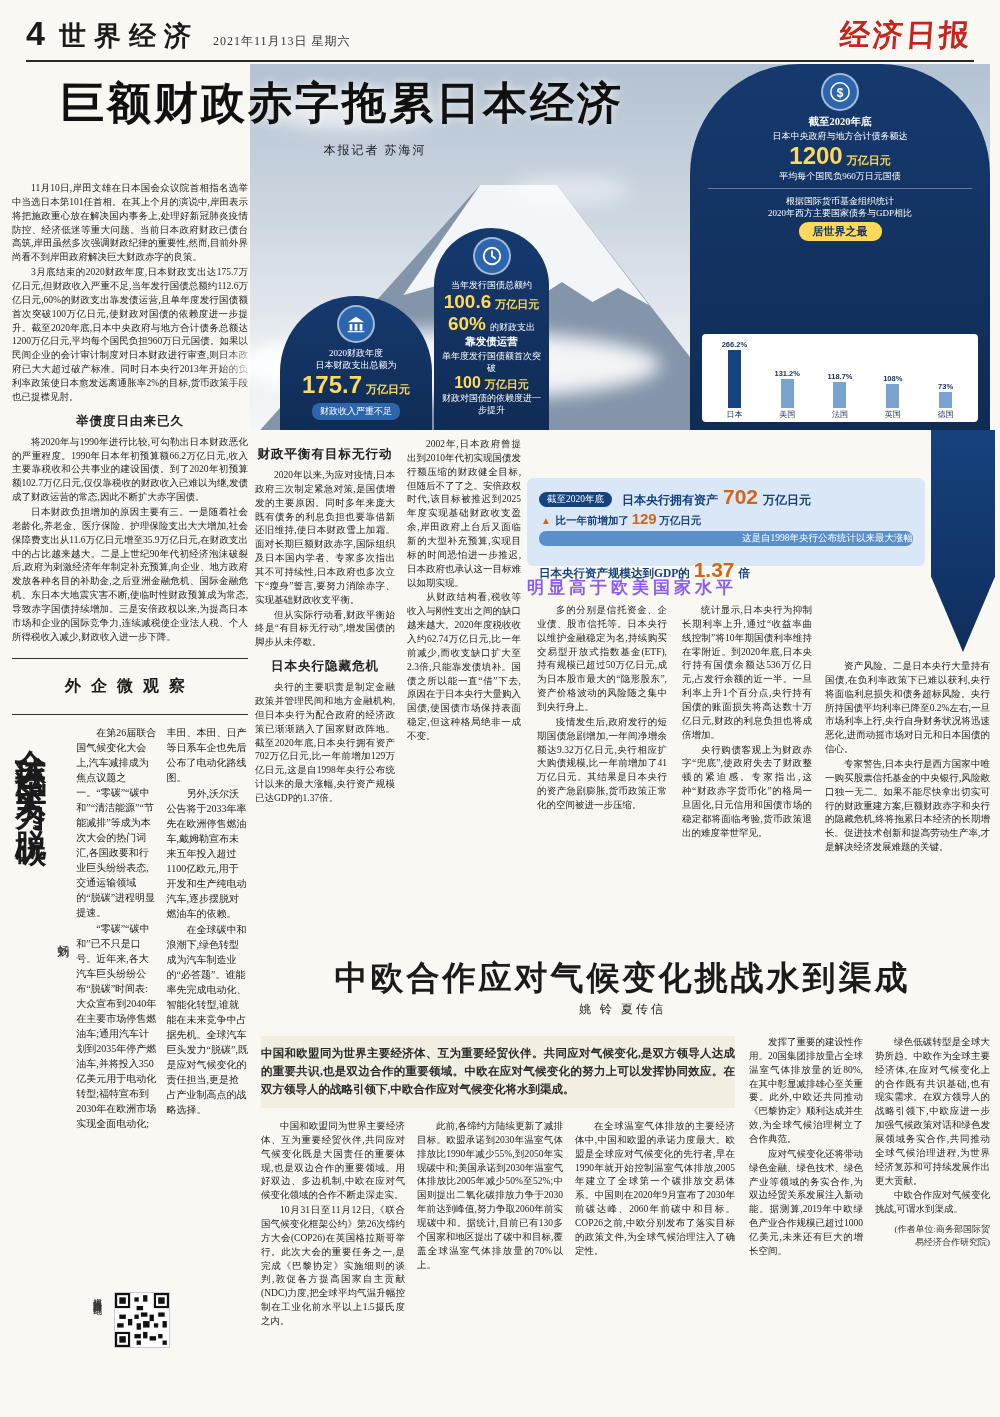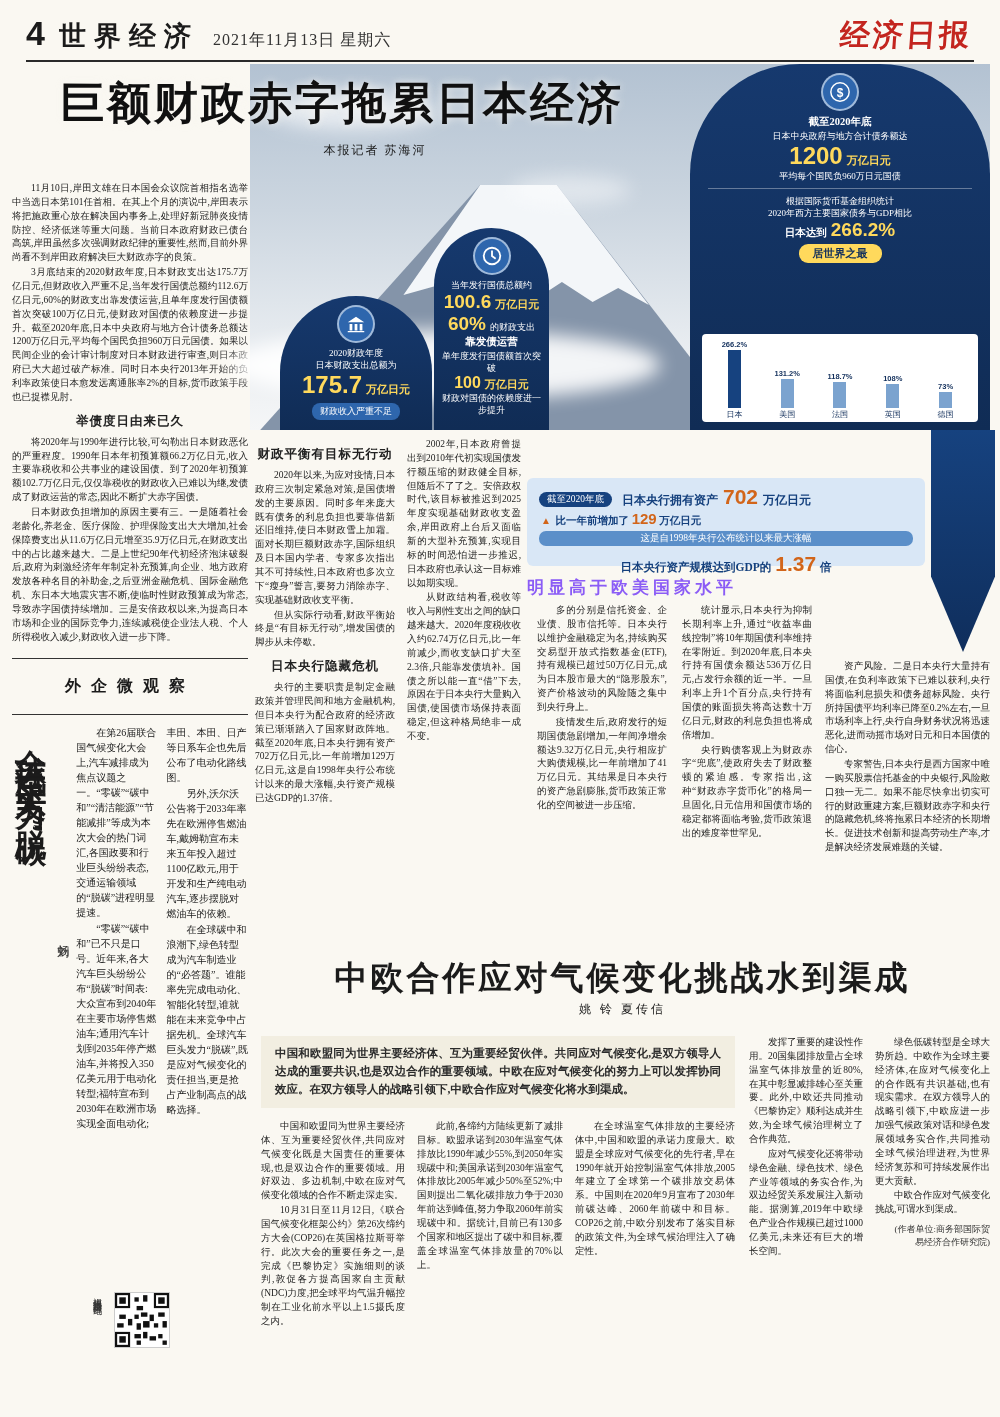--- a/index.html
+++ b/index.html
@@ -11,7 +11,7 @@
 .hdr-left{position:absolute;left:0;bottom:6px;display:flex;align-items:baseline;gap:14px}
 .pn{font:bold 34px "Liberation Sans",sans-serif}
 .sect{font:bold 27px "Liberation Sans",sans-serif;letter-spacing:8px}
-.hdate{font-size:16px;color:#333;letter-spacing:1px}
+.hdate{font-size:12px;color:#333;letter-spacing:1px}
 .mast{position:absolute;right:2px;bottom:4px;font:bold 30px "Liberation Serif",serif;color:#c3251f;letter-spacing:3px;transform:skewX(-4deg)}
 
 

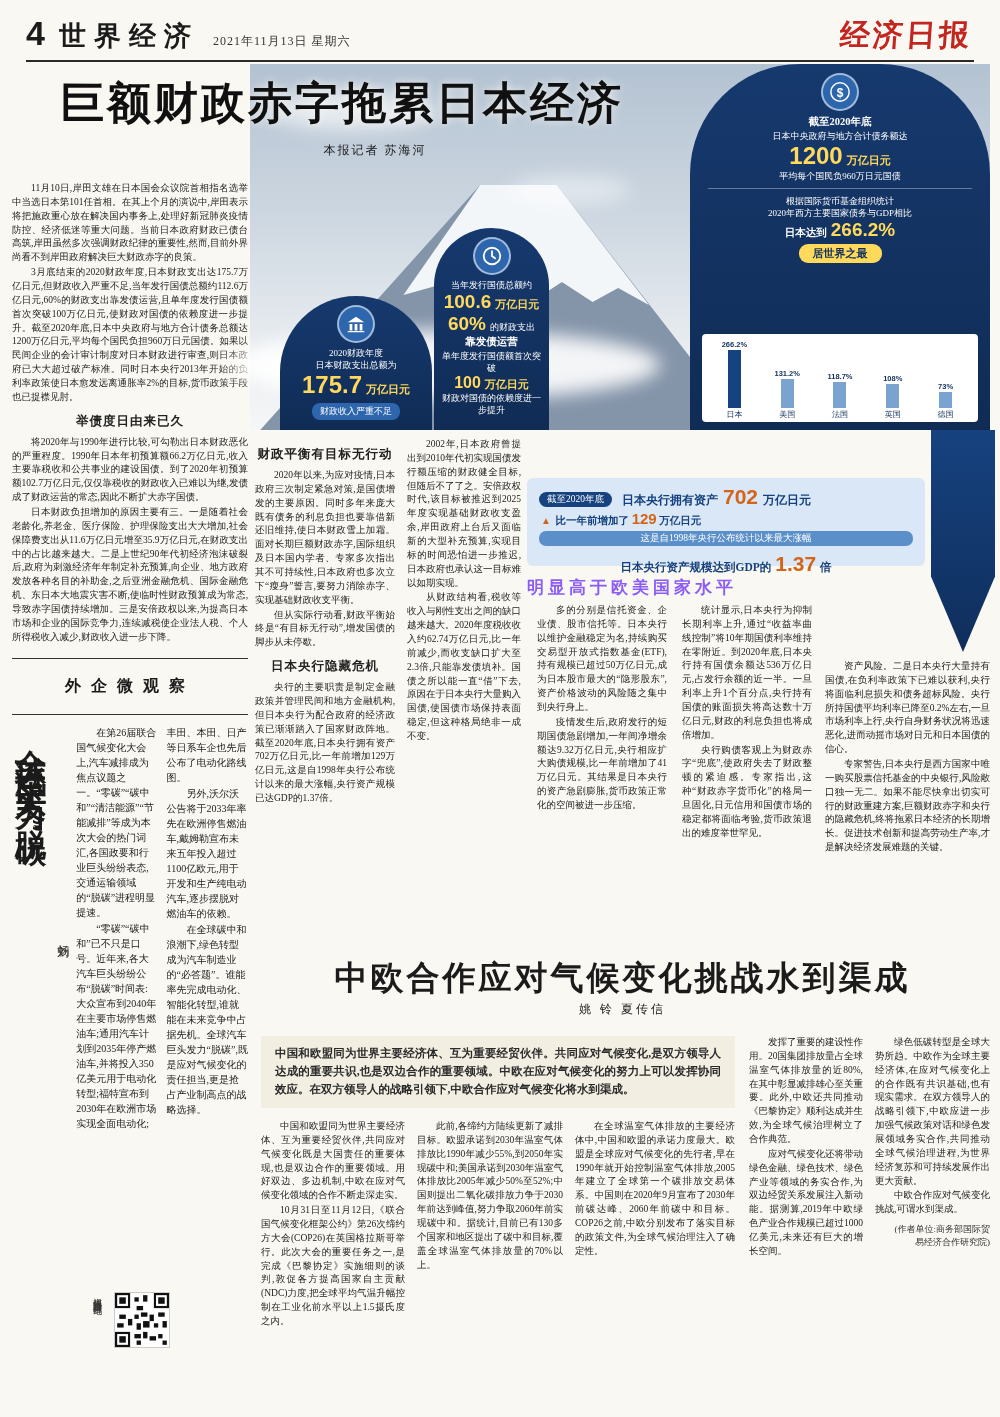--- a/index.html
+++ b/index.html
@@ -172,10 +172,6 @@
       <div class="ig-div"></div>
       <div class="ig-s">根据国际货币基金组织统计</div>
       <div class="ig-s">2020年西方主要国家债务与GDP相比</div>
-      <div>
-        <span class="ig-b" style="display:inline;padding:0">日本达到</span>
-        <span class="ig-num md">266.2%</span>
-      </div>
       <div class="ig-badge">居世界之最</div>
       
       <div class="chart">

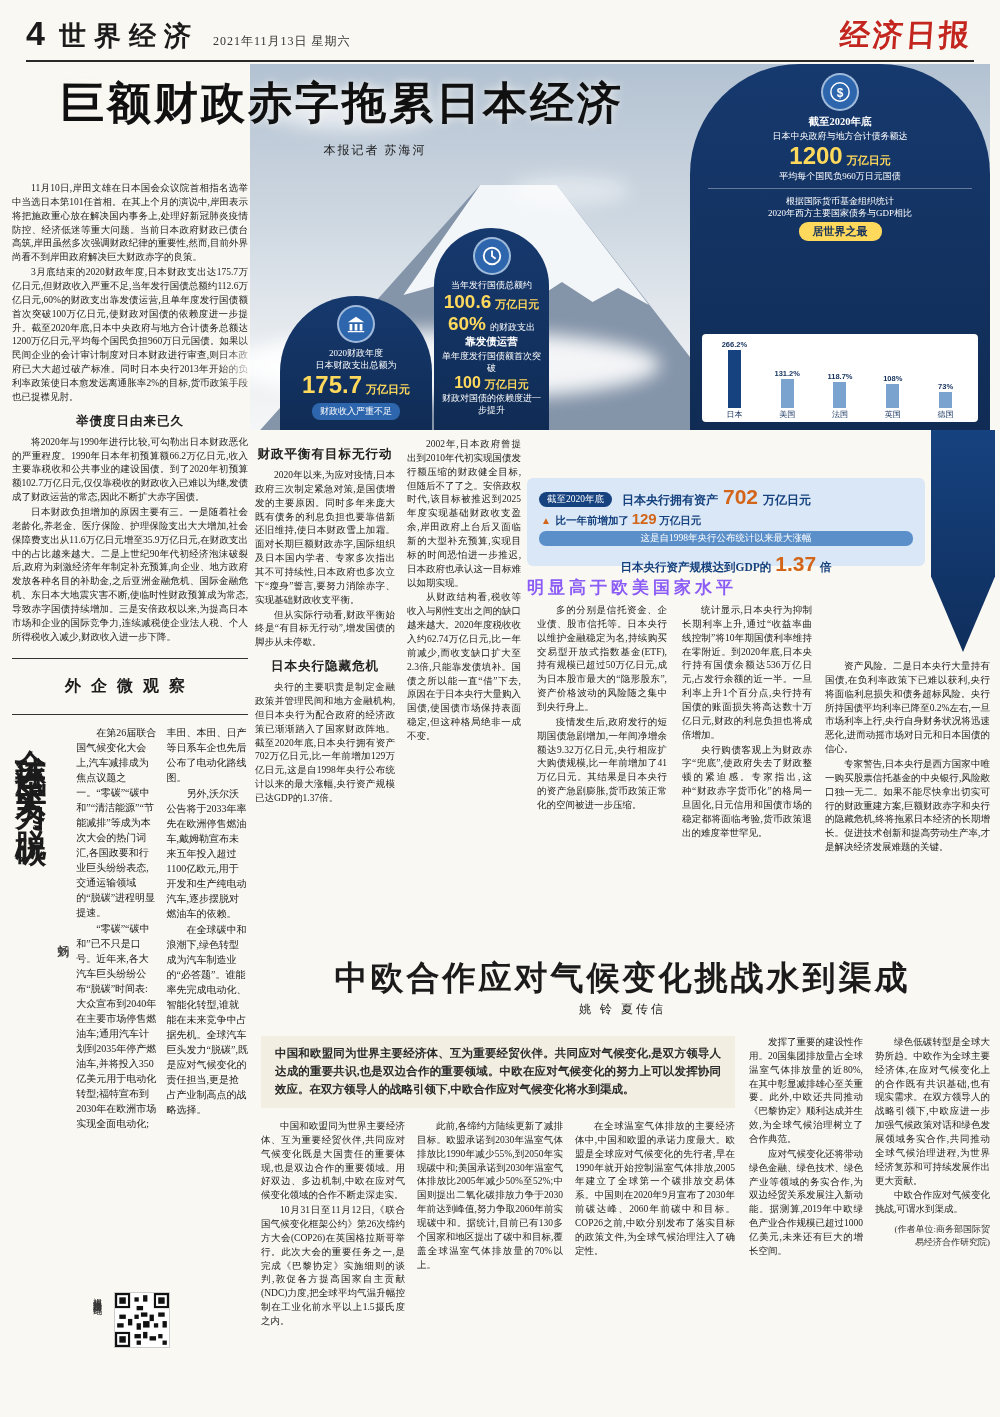--- a/index.html
+++ b/index.html
@@ -64,7 +64,7 @@
 .bn-num2{font:bold 15px "Liberation Sans",sans-serif;color:#d2651a}
 .tri{color:#d2651a;font-size:10px;margin:0 2px}
 .bn-row2{font-size:10.5px;font-weight:bold;margin-top:1px}
-.bn-strip{background:#5b8fc9;color:#fff;font-size:9.5px;text-align:center;border-radius:7px;margin-top:3px;padding:1px 12px}
+.bn-strip{background:#5b8fc9;color:#fff;font-size:9.5px;text-align:right;border-radius:7px;margin-top:3px;padding:1px 0}
 .bn-row3{font-size:11.5px;font-weight:bold;margin-top:6px;text-align:center}
 .banner-foot{position:absolute;left:272px;top:138px;width:398px;text-align:left;font:bold 17px "Liberation Sans",sans-serif;color:#8b5cf6;letter-spacing:4px}
 .big-arrow{position:absolute;left:676px;top:-8px;width:64px;height:222px;background:linear-gradient(180deg,#16427f,#0f2e5c);clip-path:polygon(0 0,100% 0,100% 66%,50% 100%,0 66%)}

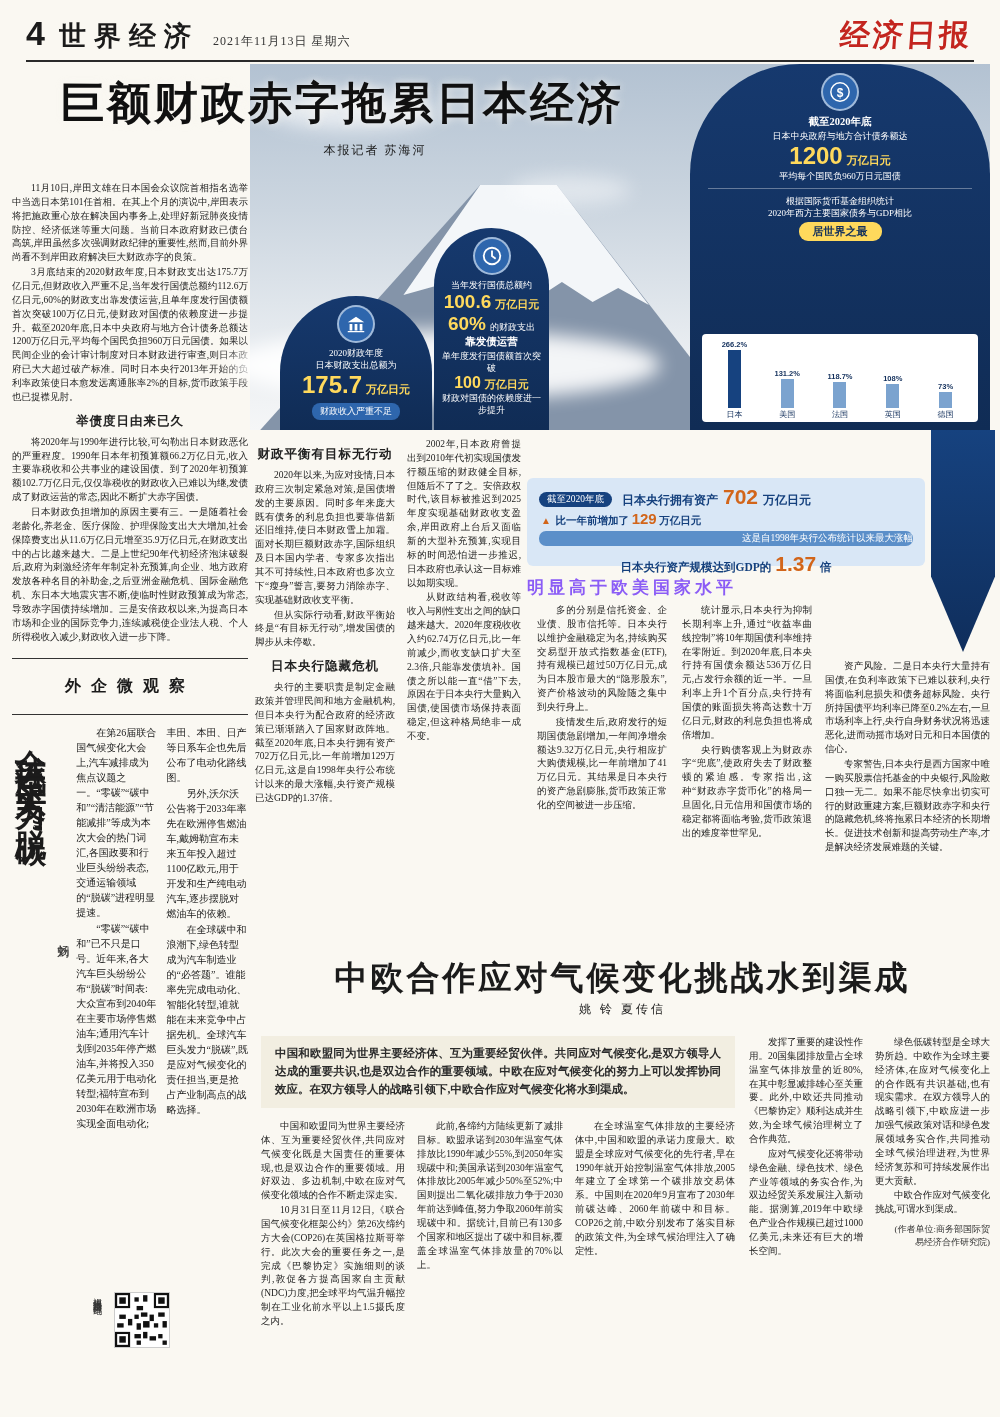--- a/index.html
+++ b/index.html
@@ -65,7 +65,7 @@
 .tri{color:#d2651a;font-size:10px;margin:0 2px}
 .bn-row2{font-size:10.5px;font-weight:bold;margin-top:1px}
 .bn-strip{background:#5b8fc9;color:#fff;font-size:9.5px;text-align:right;border-radius:7px;margin-top:3px;padding:1px 0}
-.bn-row3{font-size:11.5px;font-weight:bold;margin-top:6px;text-align:center}
+.bn-row3{font-size:11.5px;font-weight:bold;margin-top:12px;}
 .banner-foot{position:absolute;left:272px;top:138px;width:398px;text-align:left;font:bold 17px "Liberation Sans",sans-serif;color:#8b5cf6;letter-spacing:4px}
 .big-arrow{position:absolute;left:676px;top:-8px;width:64px;height:222px;background:linear-gradient(180deg,#16427f,#0f2e5c);clip-path:polygon(0 0,100% 0,100% 66%,50% 100%,0 66%)}
 

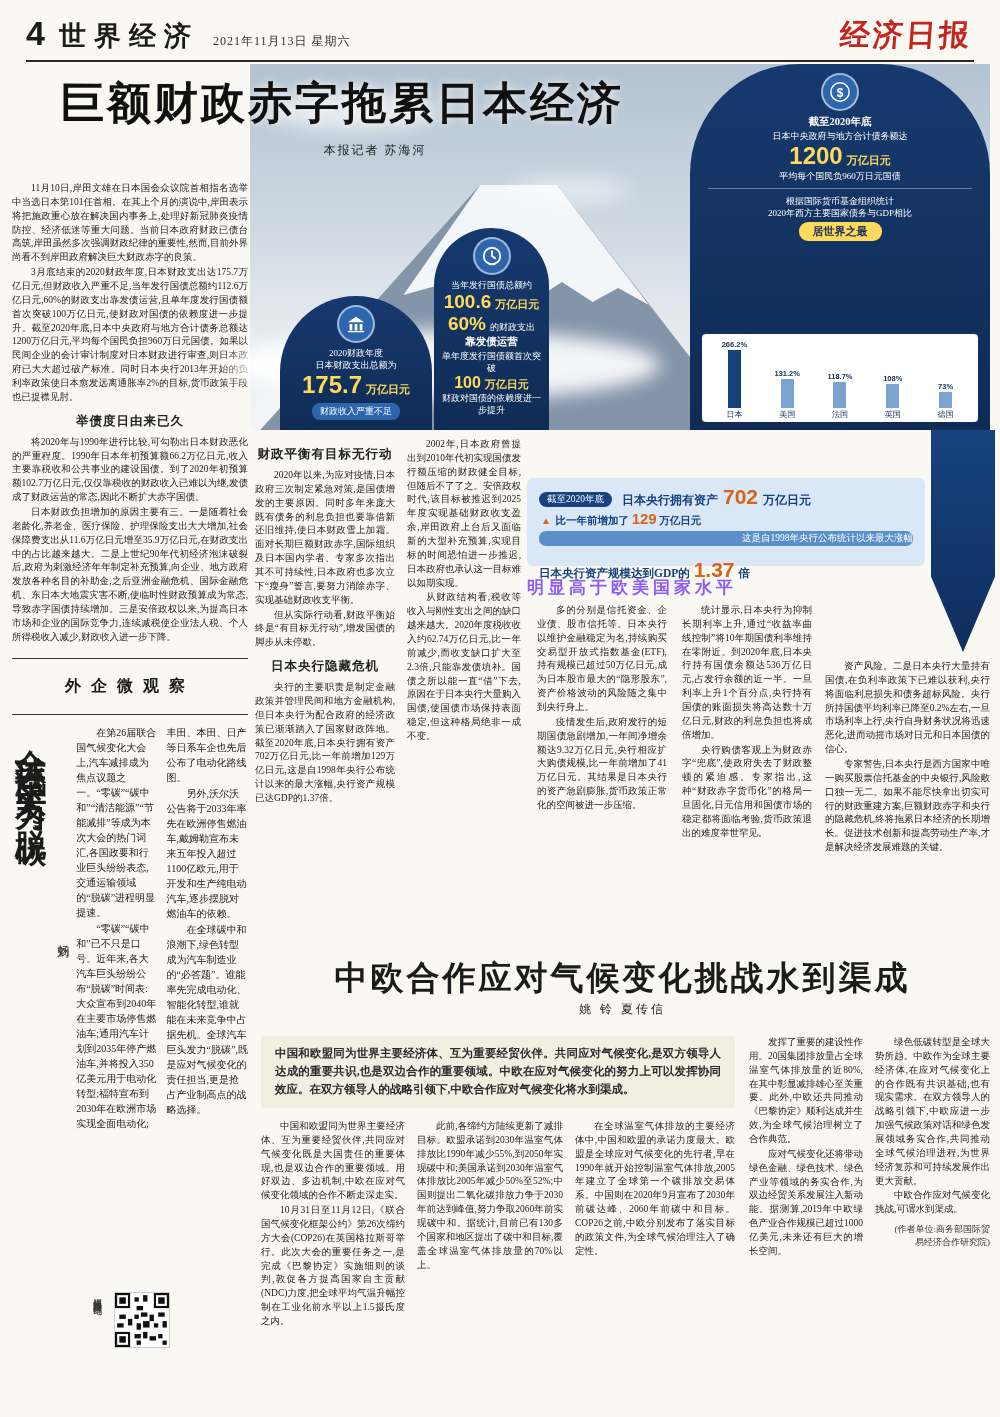--- a/index.html
+++ b/index.html
@@ -85,7 +85,7 @@
 .climate{position:absolute;left:255px;top:956px;width:735px;height:456px}
 .cl-hl{text-align:center;font:900 33px "Liberation Sans",sans-serif;letter-spacing:3px}
 .cl-au{text-align:center;font-size:12px;letter-spacing:3px;margin-top:0}
-.introbox{position:absolute;left:6px;top:80px;width:474px;height:72px;background:#f2eee1;padding:9px 14px;font-weight:bold;font-size:11.5px;line-height:1.55;text-align:justify;color:#2a2a2a;overflow:hidden}
+.introbox{position:absolute;left:6px;top:80px;width:474px;height:72px;background:#f2eee1;padding:9px 0;font-weight:bold;font-size:11.5px;line-height:1.55;text-align:justify;color:#2a2a2a;overflow:hidden}
 .ccol{position:absolute;overflow:hidden}
 .credit{text-align:right;font-size:9px;margin-top:6px;color:#333;text-indent:0}
 

